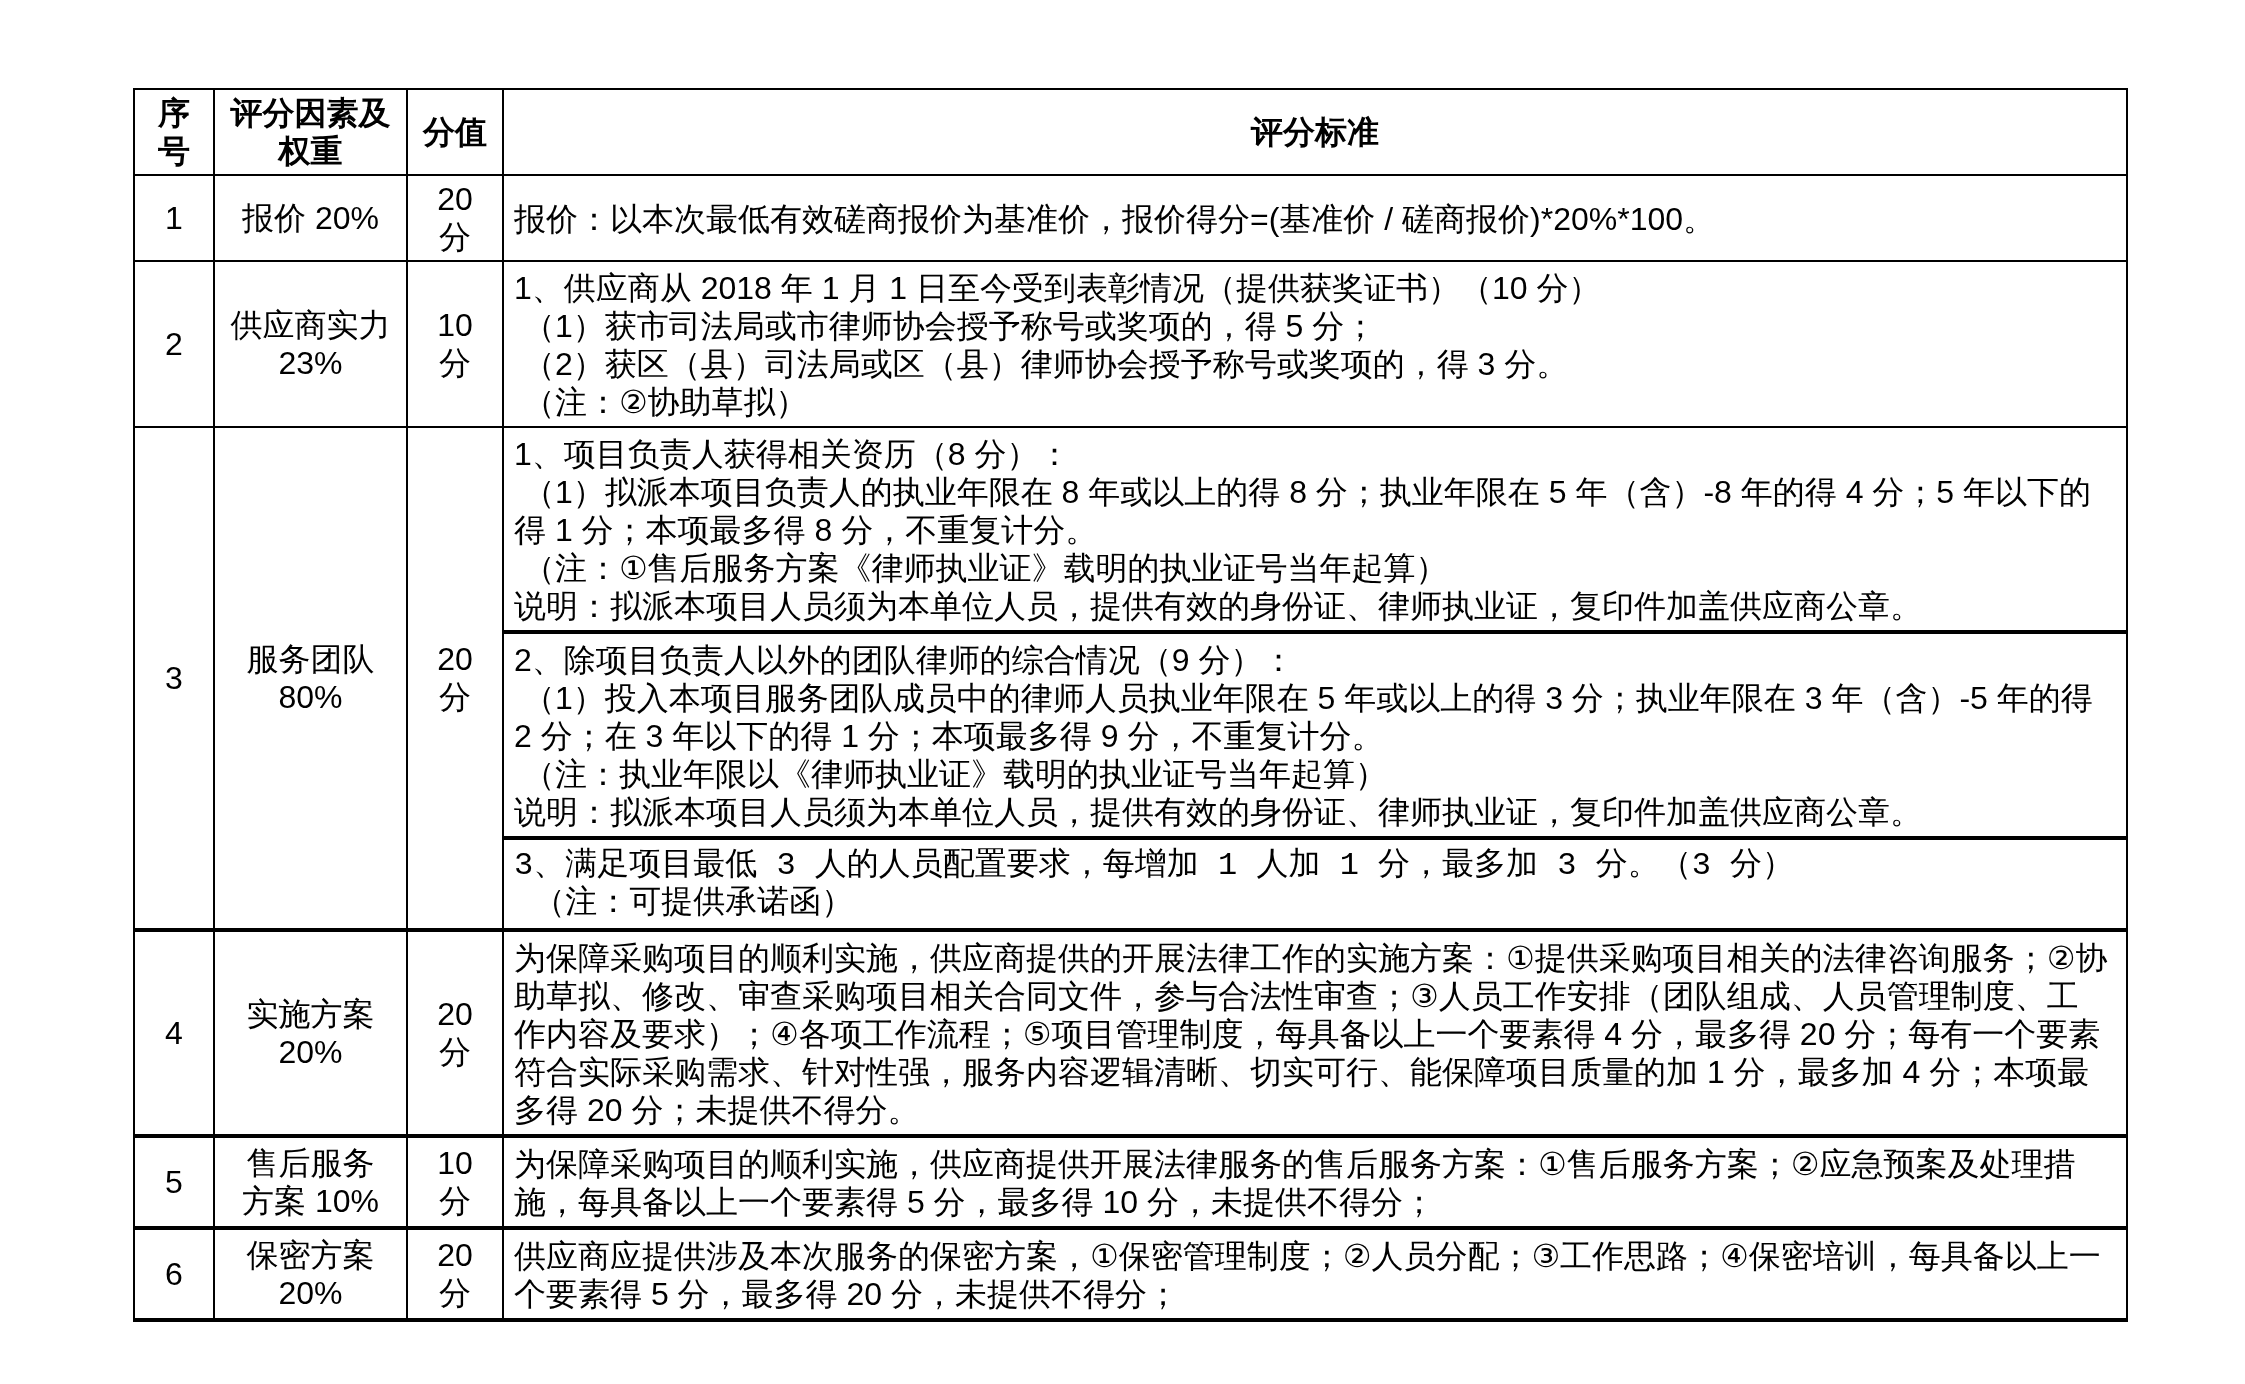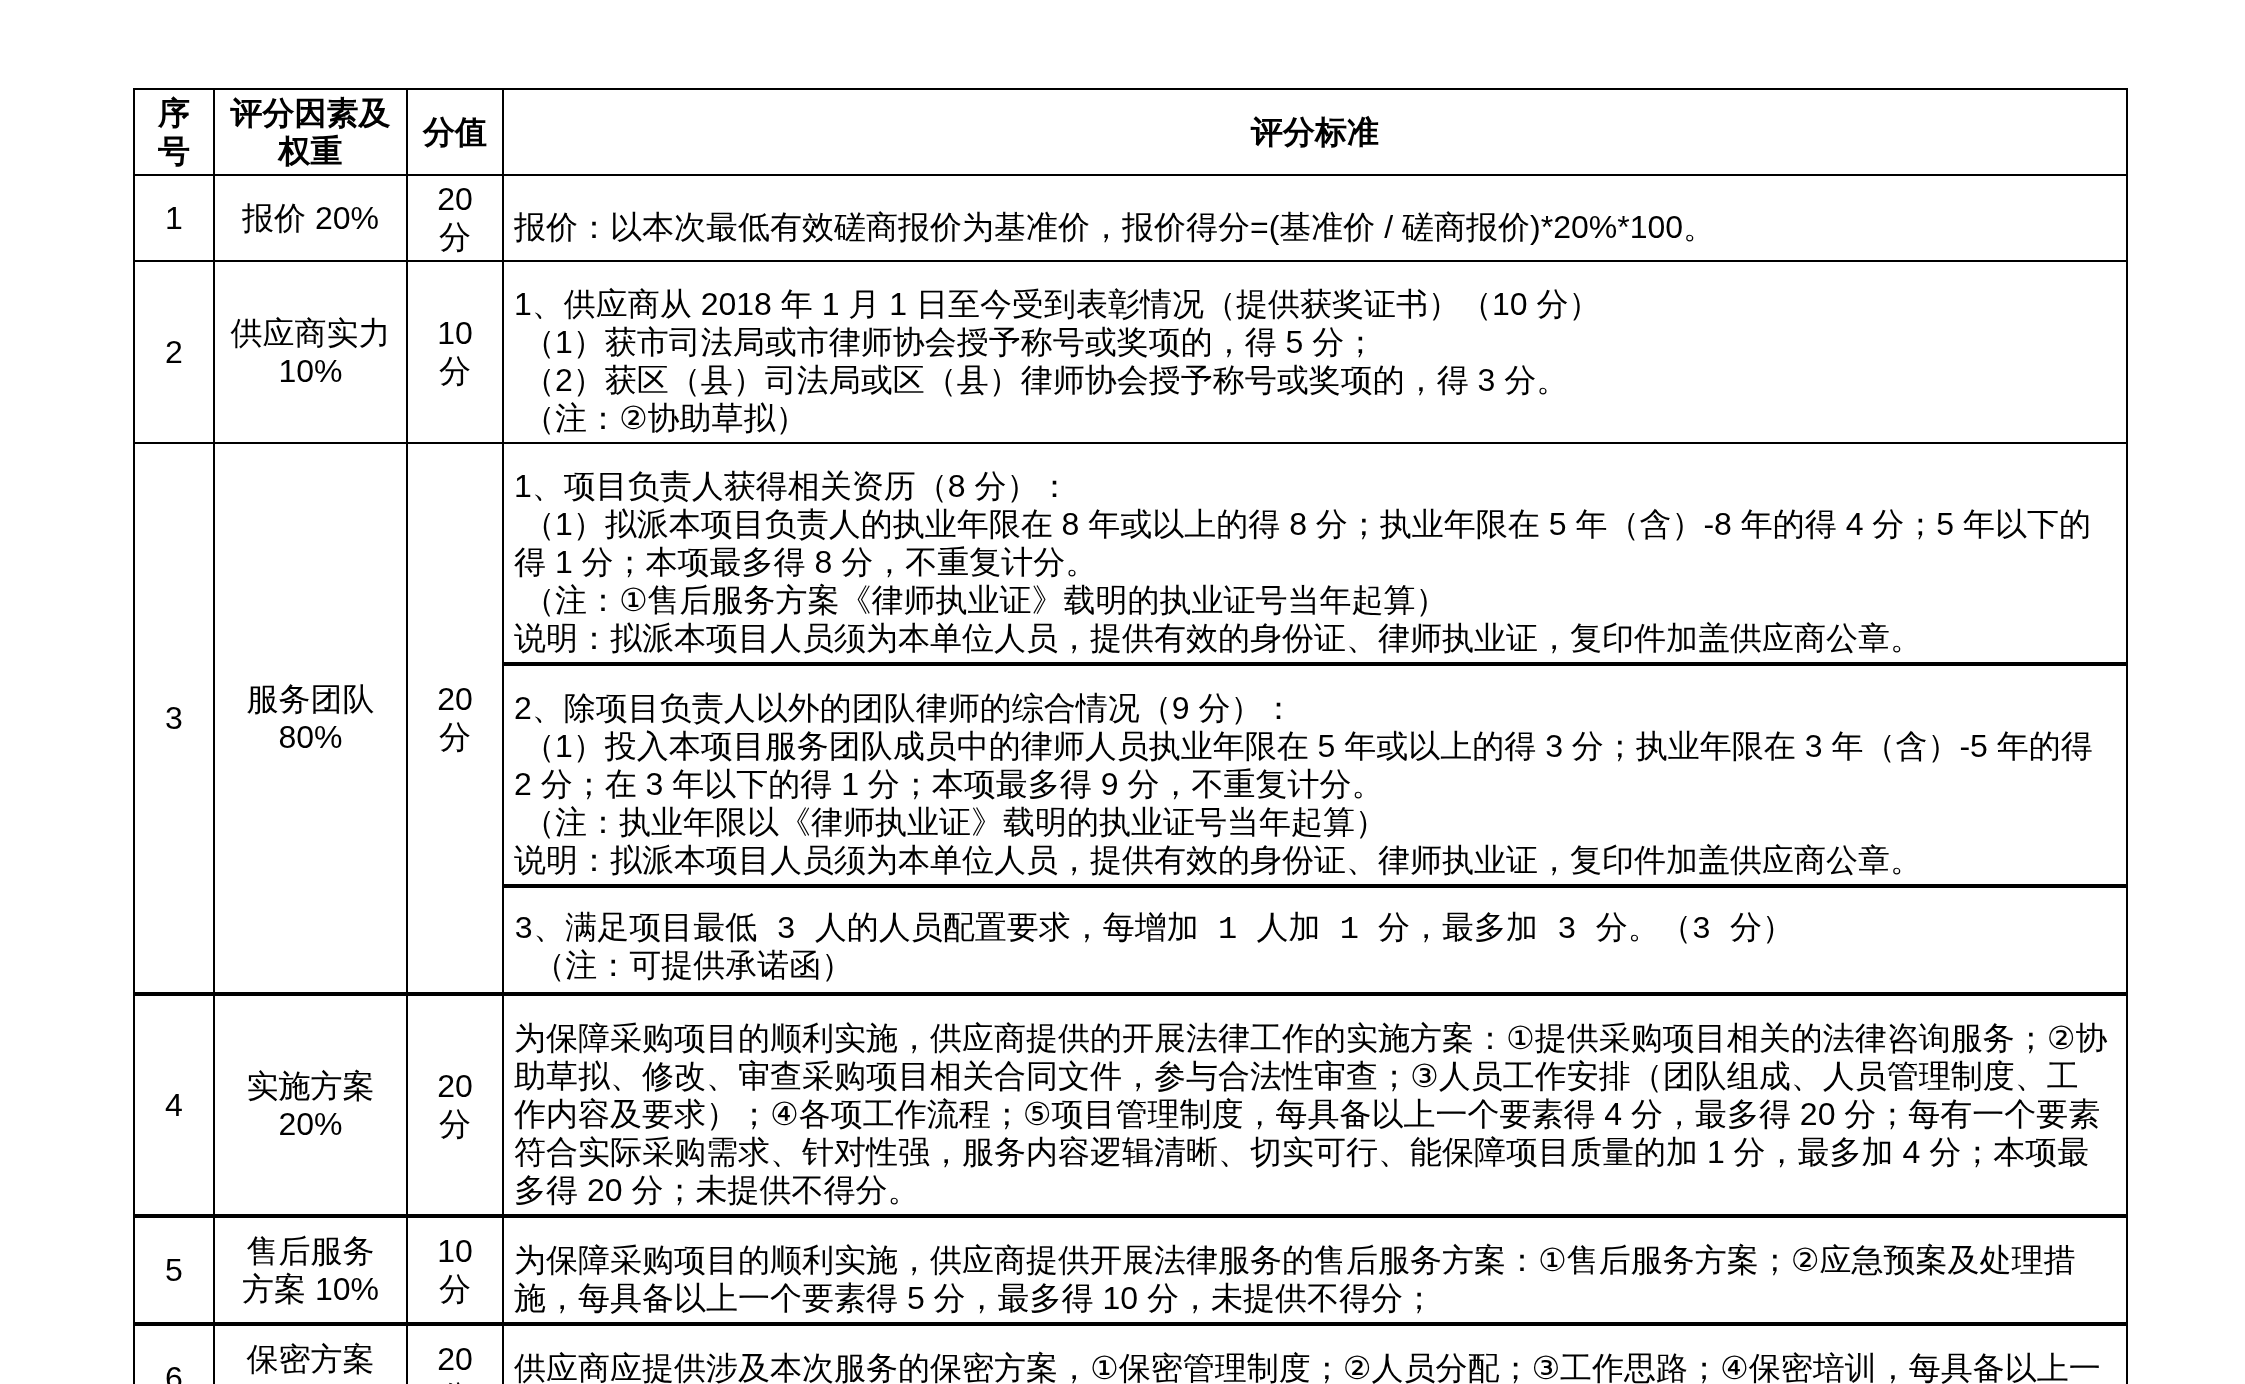--- a/index.html
+++ b/index.html
@@ -53,7 +53,7 @@
   }
   td.crit-cell {
     text-align: left;
-    padding: 23px 16px 5px 10px;
+    padding: 7px 16px 5px 10px;
   }
   td.crit-cell .para {
     white-space: pre-wrap;

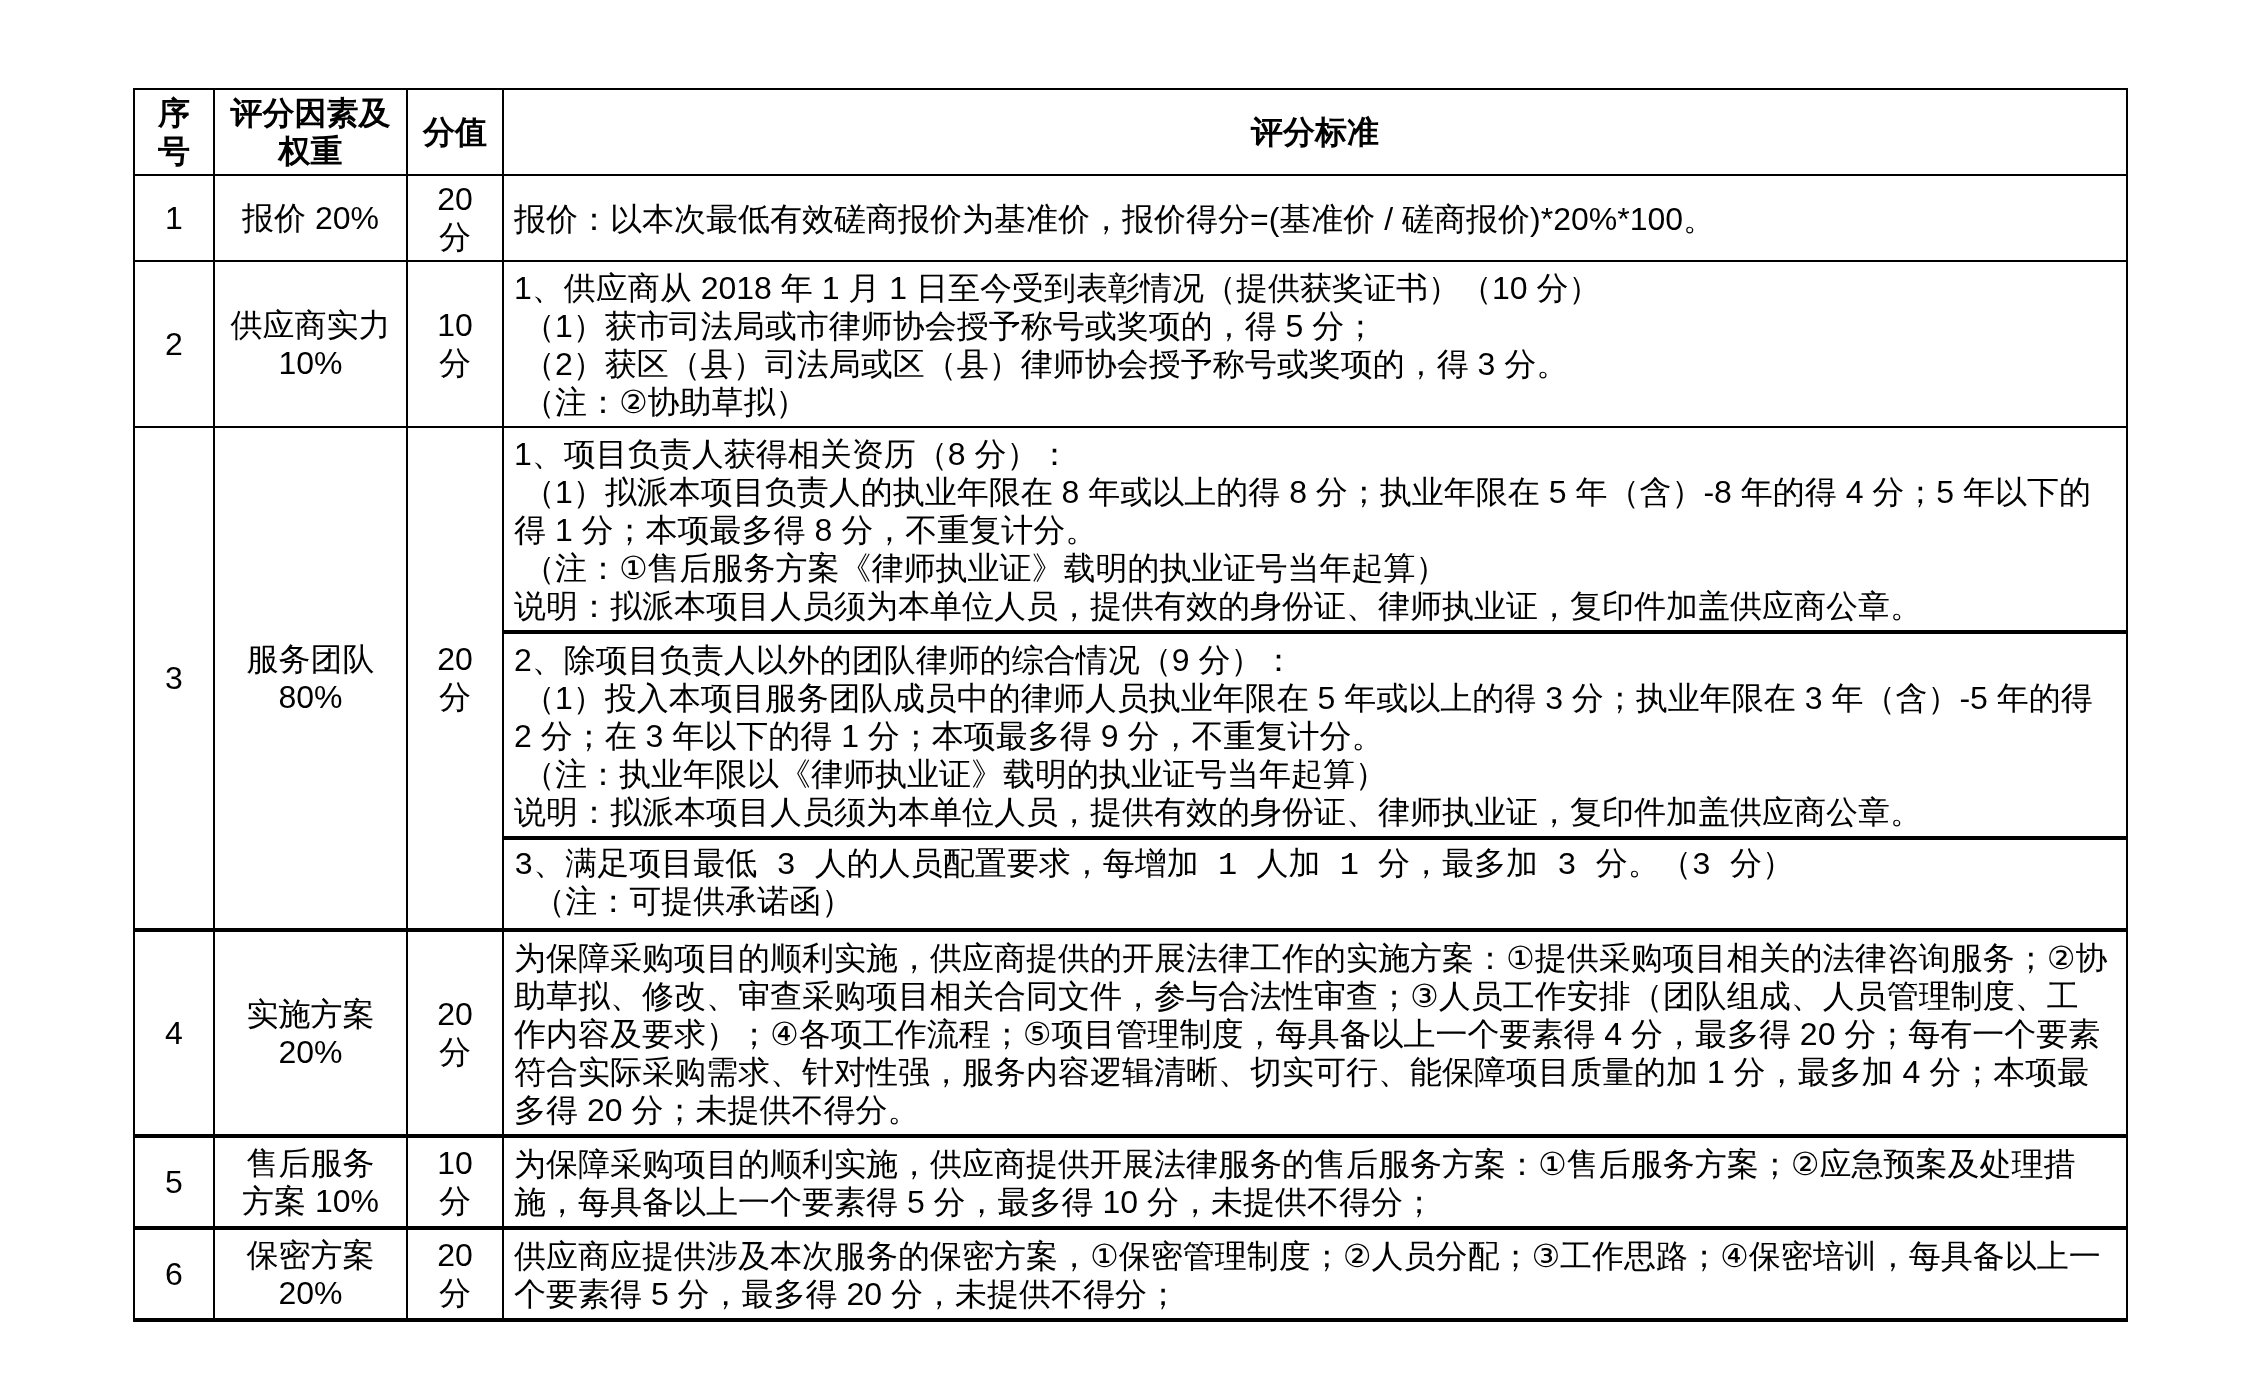--- a/index.html
+++ b/index.html
@@ -108,7 +108,7 @@
     <tr class="h-row2">
       <td class="no-cell">2</td>
       <td class="factor-cell">供应商实力
-10%</td>
+23%</td>
       <td class="score-cell">10
 分</td>
       <td class="crit-cell">

